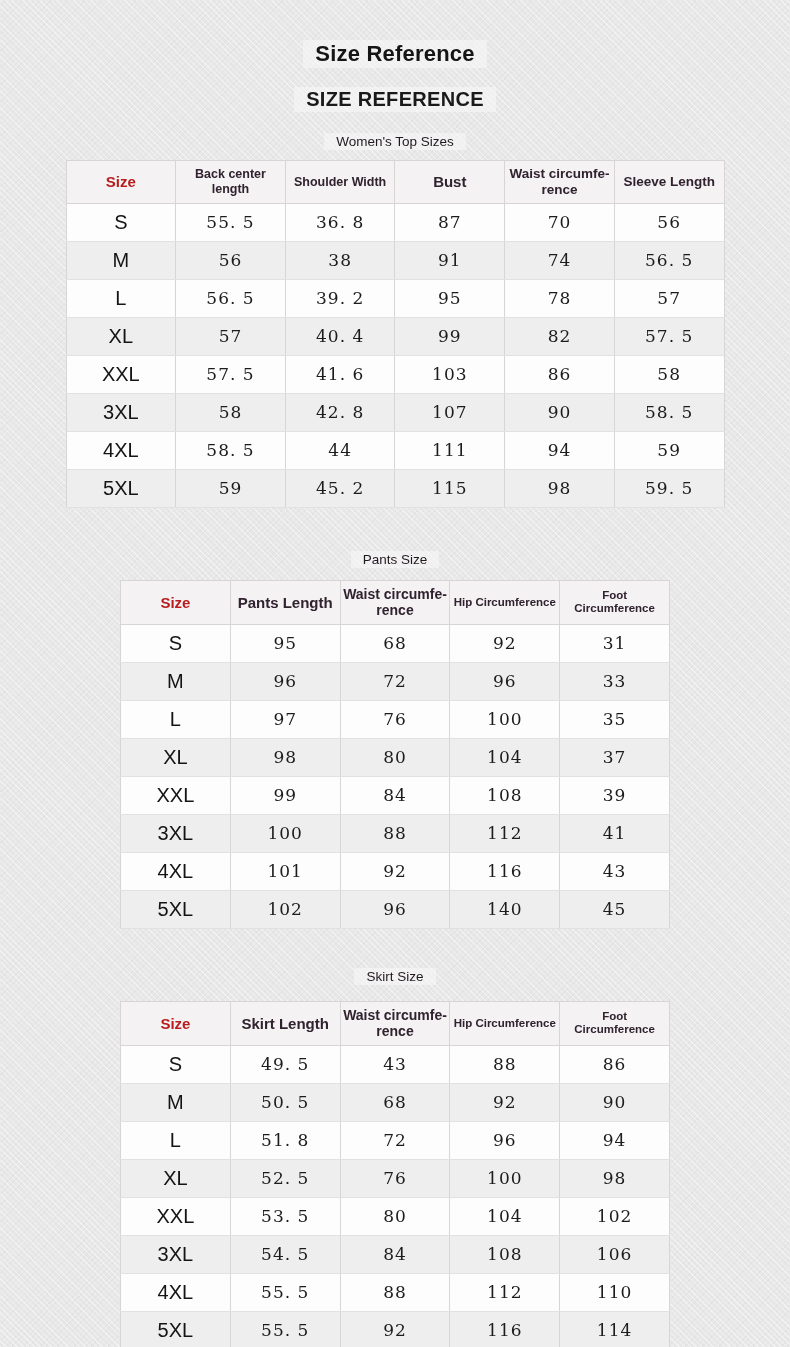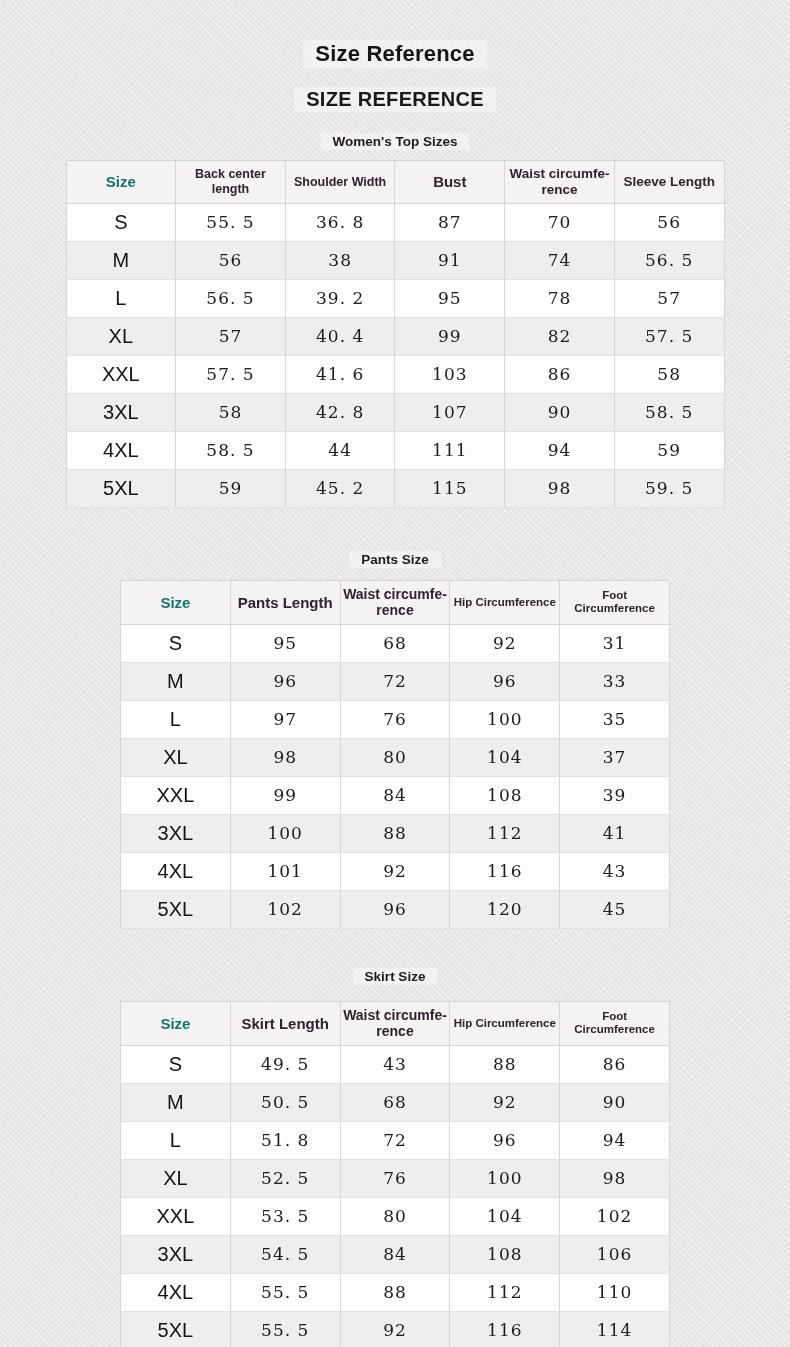--- a/index.html
+++ b/index.html
@@ -21,7 +21,7 @@
   }
   h1{font-size:22px;font-weight:700;margin:0 auto;color:#151515;letter-spacing:0.2px;}
   h2{font-size:20px;font-weight:700;margin:19px auto 0;color:#1a1a1a;letter-spacing:0.3px;}
-  h3{font-size:13.5px;font-weight:700;color:#201a20;}
+  h3{font-size:13.5px;font-weight:400;color:#201a20;}
   section.first h3{margin:21px auto 10px;}
   section.gap-lg h3{margin:43px auto 12px;}
   section.gap-md h3{margin:39px auto 16px;}

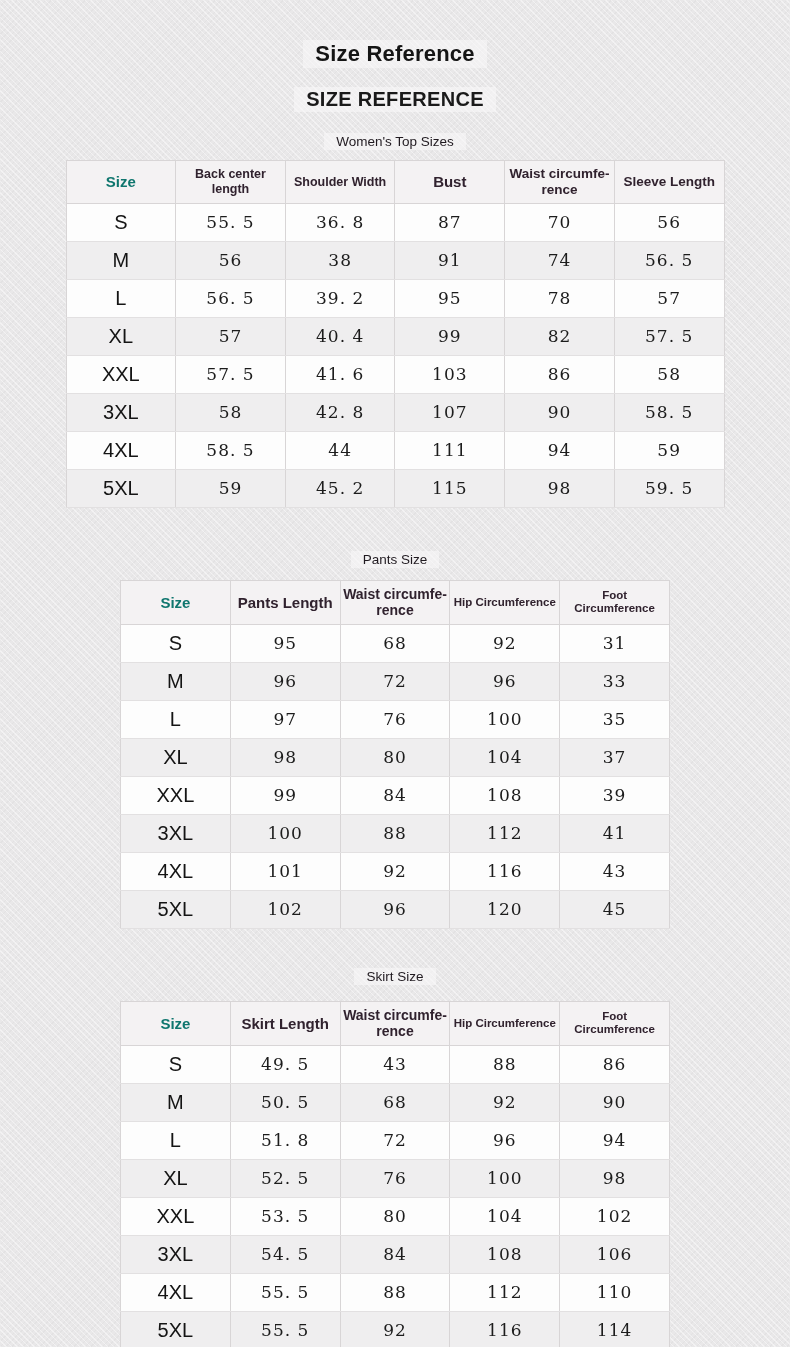--- a/index.html
+++ b/index.html
@@ -44,7 +44,7 @@
     white-space:pre-line;
     height:28px;
   }
-  th:first-child{color:#0f766e;}
+  th:first-child{color:#b91c1c;}
   td{
     height:35px;
     text-align:center;

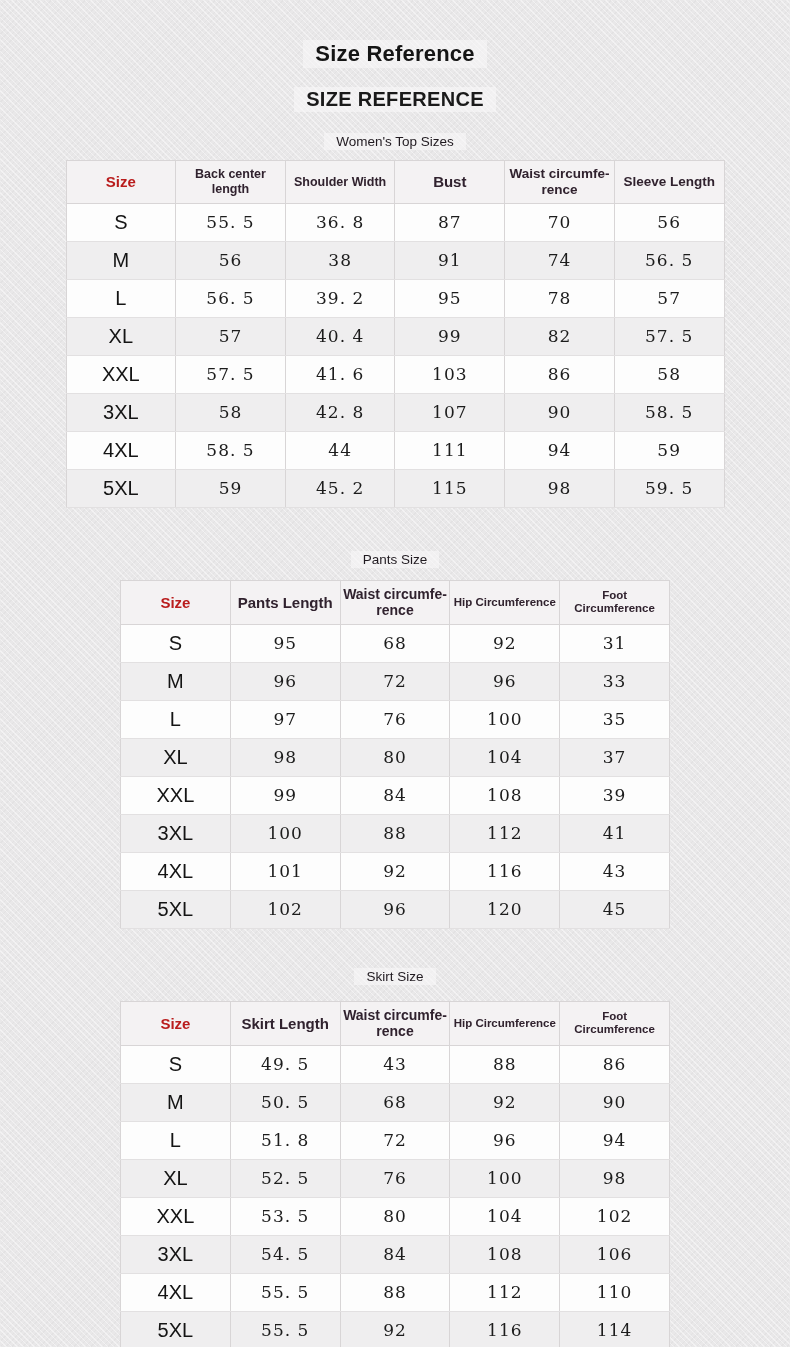--- a/index.html
+++ b/index.html
@@ -232,7 +232,7 @@
               <td class="size-label">5XL</td>
               <td>102</td>
               <td>96</td>
-              <td>120</td>
+              <td>140</td>
               <td>45</td>
             </tr>
           </tbody>

